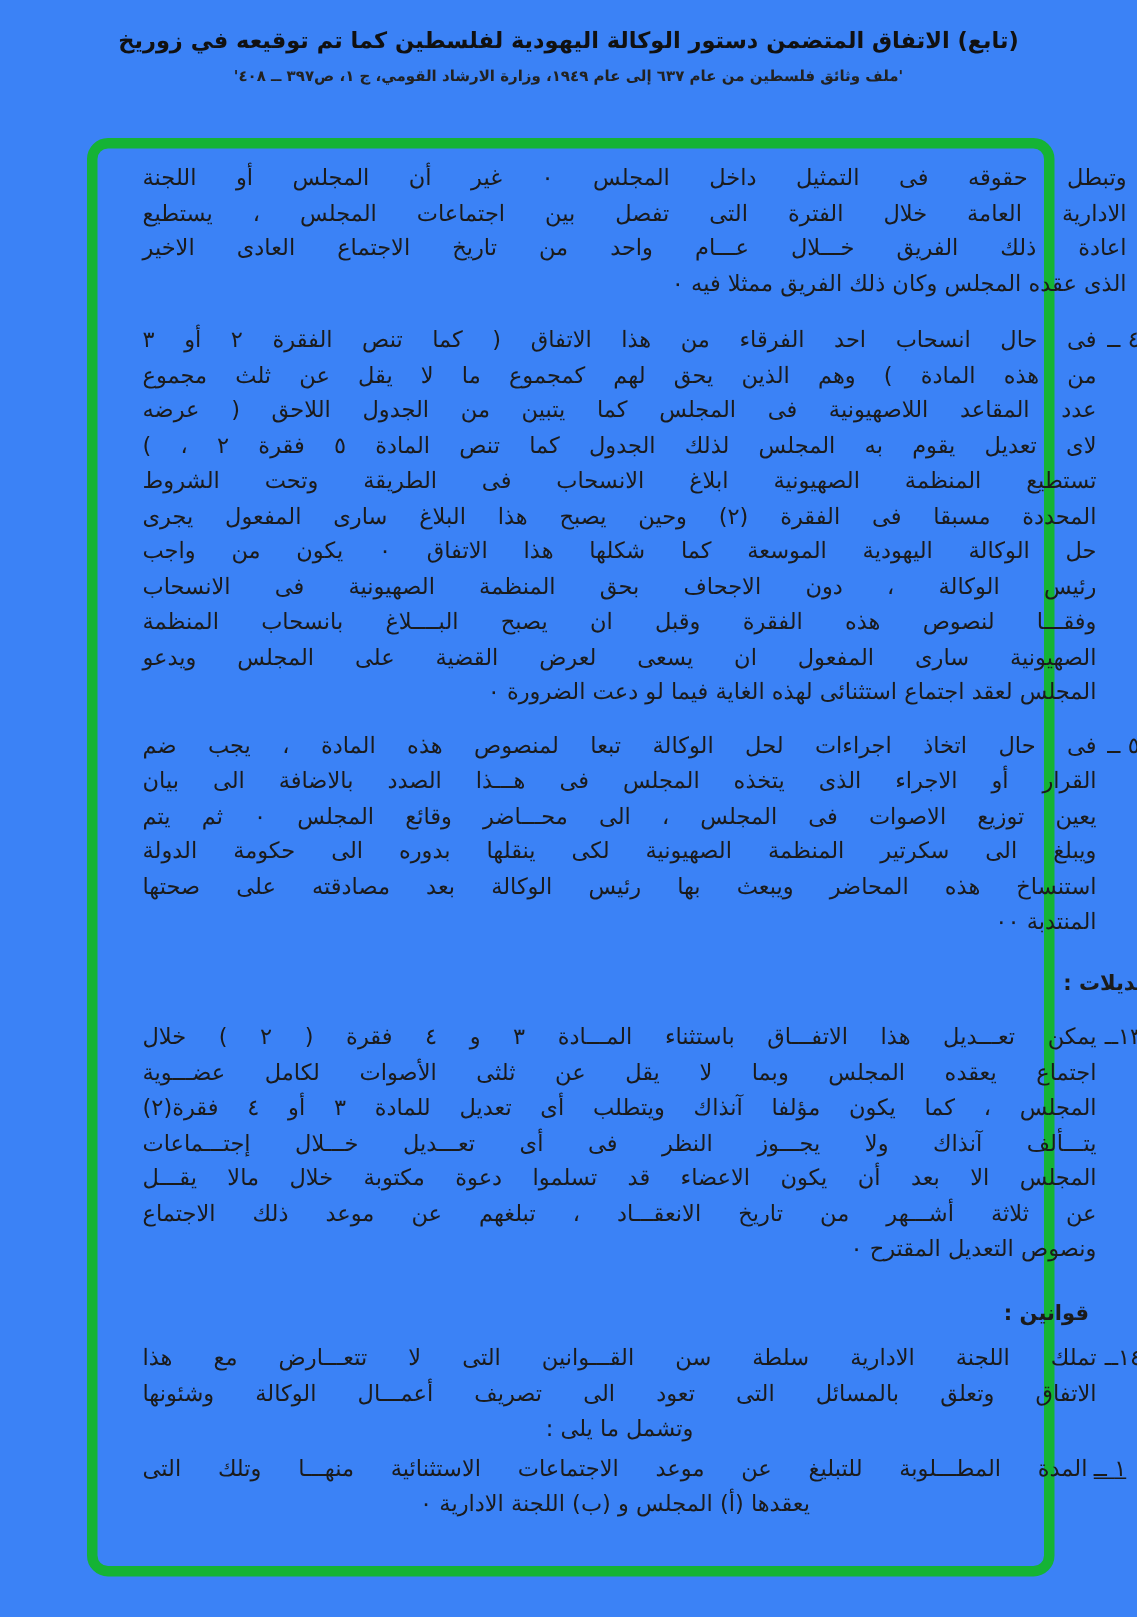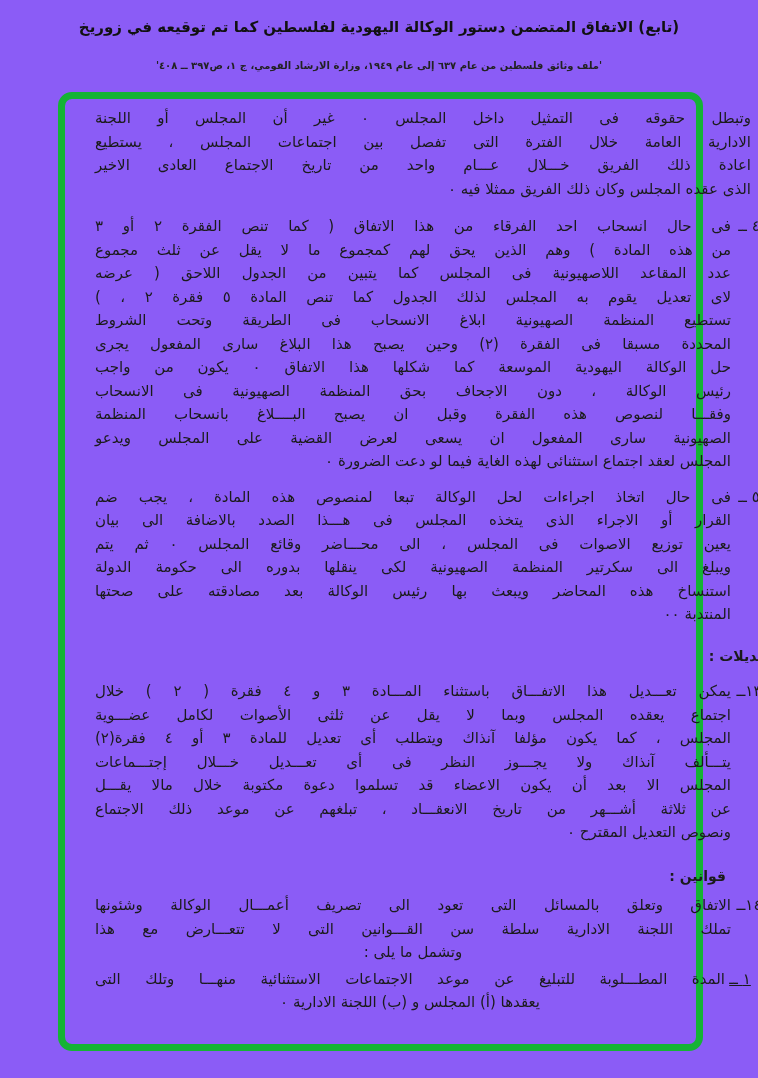--- a/index.html
+++ b/index.html
@@ -5,7 +5,7 @@
   * { margin:0; padding:0; box-sizing:border-box; }
   html,body { width:758px; height:1078px; background:#ffffff; overflow:hidden;
               font-family:"DejaVu Sans", sans-serif; color:#1b1b1b; }
-  .page { position:relative; width:758px; height:1078px; background:#8b5cf6; }
+  .page { position:relative; width:758px; height:1078px; background:#3b82f6; }
 
   
   .hdr { position:absolute; top:14px; left:0; width:758px; text-align:center; direction:rtl; }

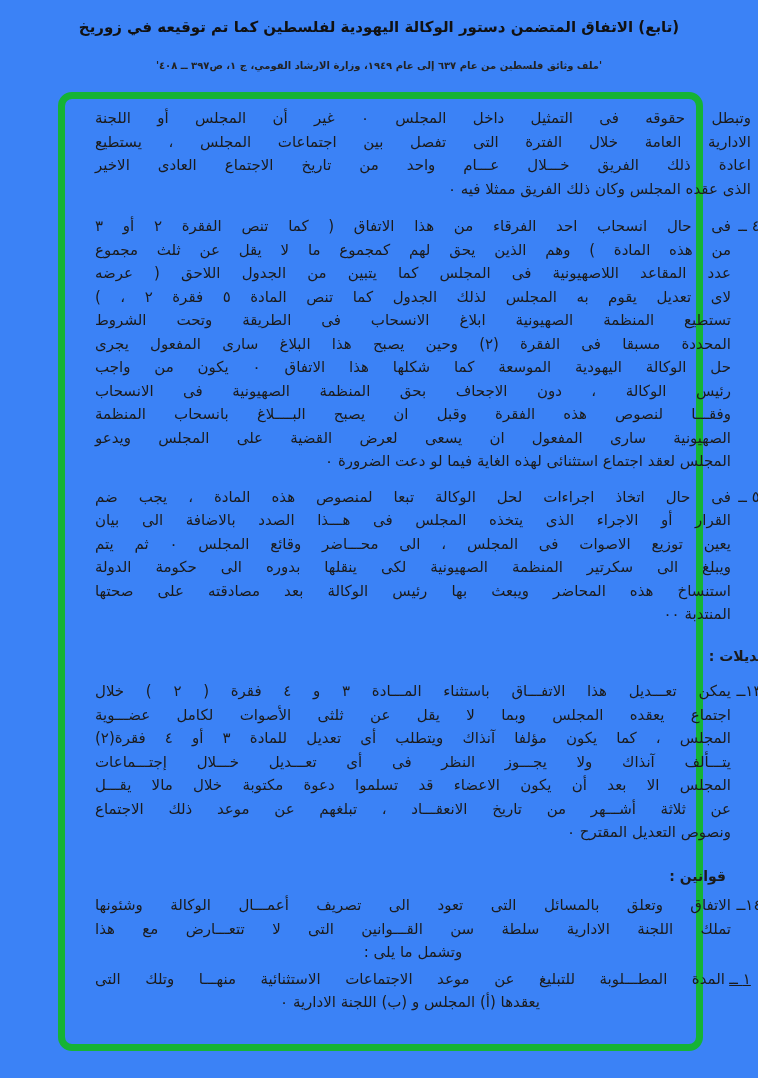--- a/index.html
+++ b/index.html
@@ -10,7 +10,7 @@
   
   .hdr { position:absolute; top:14px; left:0; width:758px; text-align:center; direction:rtl; }
   .hdr .title { font-size:15px; font-weight:bold; letter-spacing:0; line-height:26px; color:#111; }
-  .hdr .cite  { font-size:10px; font-weight:bold; line-height:20px; color:#222; margin-top:16px; }
+  .hdr .cite  { font-size:10px; font-weight:bold; line-height:20px; color:#222; margin-top:2px; }
 
   
   .frame { position:absolute; left:58px; top:92px; width:645px; height:959px;

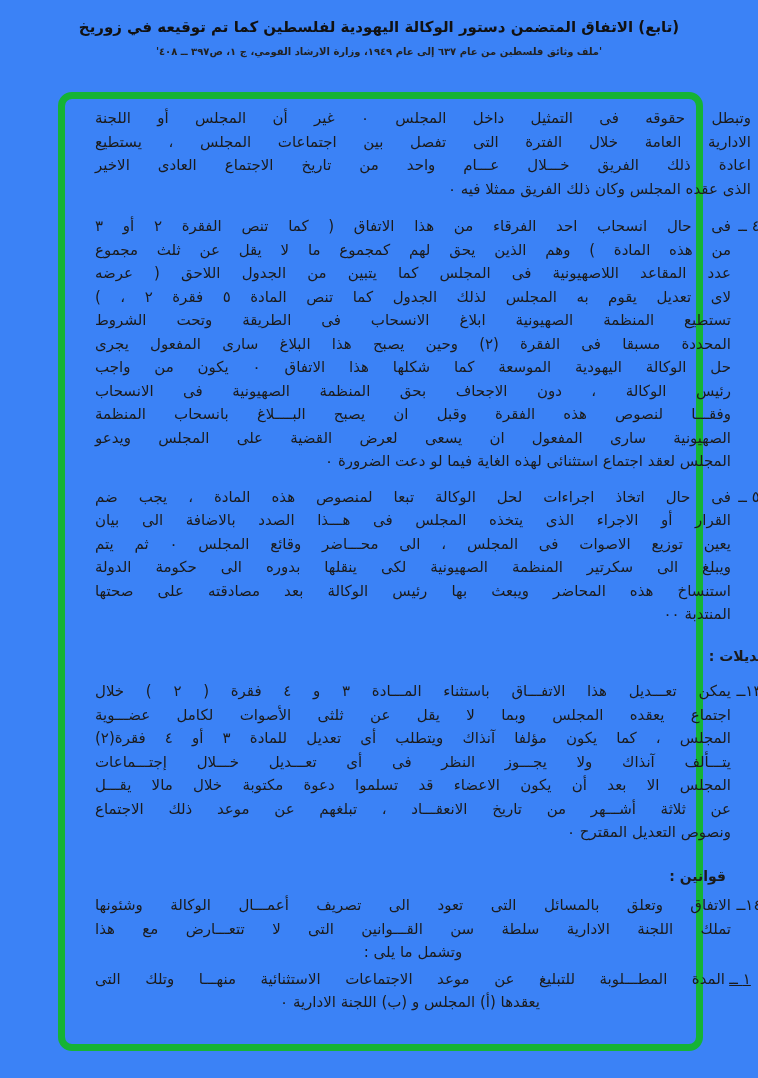--- a/index.html
+++ b/index.html
@@ -111,8 +111,8 @@
     <div class="clause c14">
       <div class="marker">١٤ــ</div>
       <div class="ctext">
+        <div class="line">تملك اللجنة الادارية سلطة سن القـــوانين التى لا تتعـــارض مع هذا</div>
         <div class="line">الاتفاق وتعلق بالمسائل التى تعود الى تصريف أعمـــال الوكالة وشئونها</div>
-        <div class="line">تملك اللجنة الادارية سلطة سن القـــوانين التى لا تتعـــارض مع هذا</div>
         <div class="line mid">وتشمل ما يلى :</div>
       </div>
     </div>

